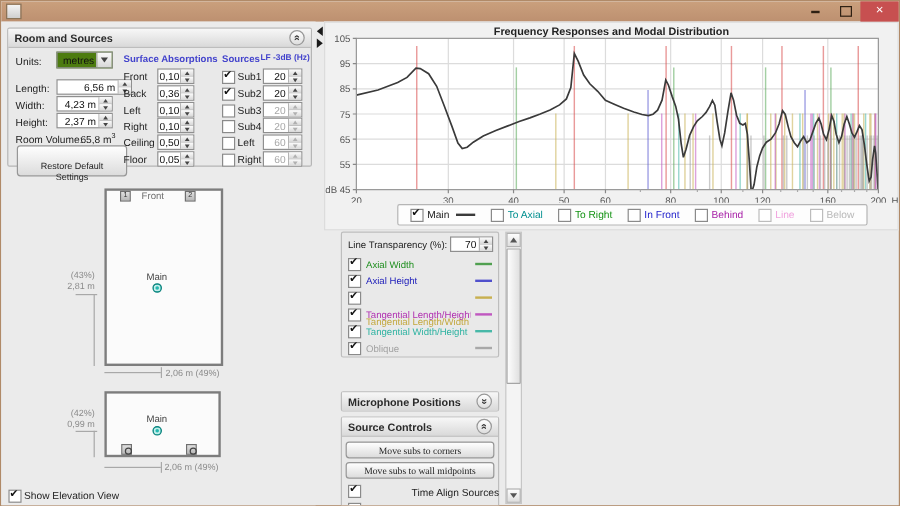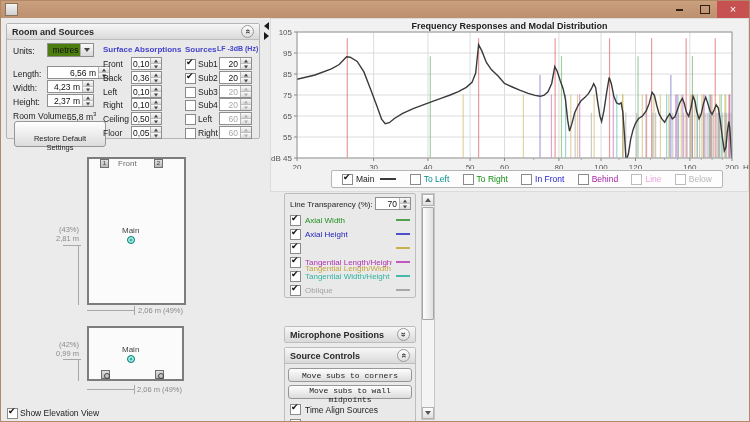--- a/index.html
+++ b/index.html
@@ -461,7 +461,7 @@
           </span>
           <span class="litem">
             <span class="cb"></span>
-            <span class="llabel" style="color: rgb(0, 143, 143);">To Left</span>
+            <span class="llabel" style="color: rgb(0, 143, 143);">To Axial</span>
           </span>
           <span class="litem">
             <span class="cb"></span>

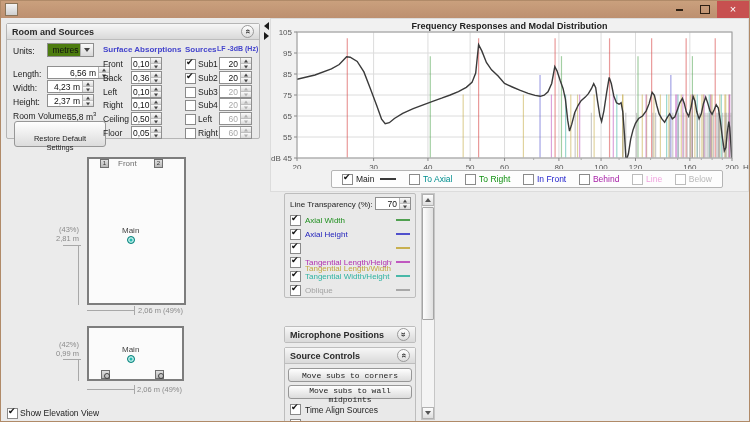--- a/index.html
+++ b/index.html
@@ -73,7 +73,7 @@
   .mlabel{font-size:8px;flex:1;white-space:nowrap;overflow:hidden;}
   .mswatch{width:14px;height:2px;flex:0 0 auto;}
   .sc-body{padding:4px 3px 2px 3px;}
-  .sbtn{display:block;width:100%;height:14px;margin-bottom:3px;background:linear-gradient(#fefefe,#dcdcdc);border:1px solid #979797;border-radius:3px;font-size:8px;font-family:Liberation Mono, monospace;color:#222;padding:0;}
+  .sbtn{display:block;width:100%;height:14px;margin-bottom:3px;background:linear-gradient(#fefefe,#dcdcdc);border:1px solid #979797;border-radius:3px;font-size:8px;font-family:Liberation Serif, serif;color:#222;padding:0;}
   .scrow{display:flex;align-items:center;gap:4px;height:15px;padding:0 2px;}
   .sclabel{font-size:8.5px;color:#222;white-space:nowrap;}
   .vscroll{position:absolute;left:151px;top:175px;width:14px;height:227px;background:#f4f4f4;border:1px solid #c6c6c6;box-sizing:border-box;}

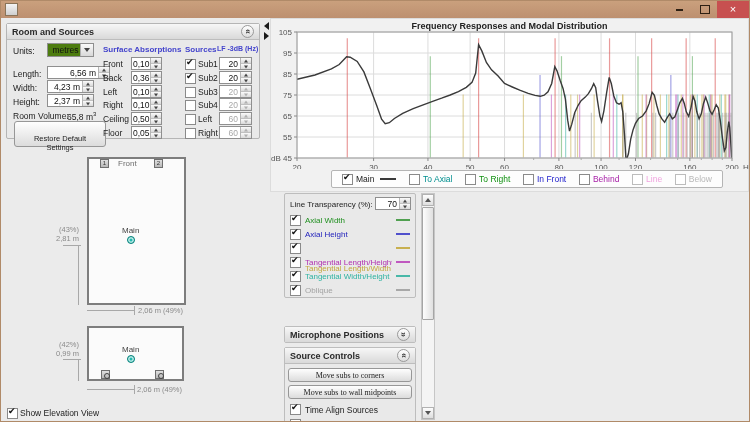--- a/index.html
+++ b/index.html
@@ -75,7 +75,7 @@
   .sc-body{padding:4px 3px 2px 3px;}
   .sbtn{display:block;width:100%;height:14px;margin-bottom:3px;background:linear-gradient(#fefefe,#dcdcdc);border:1px solid #979797;border-radius:3px;font-size:8px;font-family:Liberation Serif, serif;color:#222;padding:0;}
   .scrow{display:flex;align-items:center;gap:4px;height:15px;padding:0 2px;}
-  .sclabel{font-size:8.5px;color:#222;white-space:nowrap;}
+  .sclabel{font-size:8.5px;color:#222;white-space:nowrap;margin-left:38px;}
   .vscroll{position:absolute;left:151px;top:175px;width:14px;height:227px;background:#f4f4f4;border:1px solid #c6c6c6;box-sizing:border-box;}
   .varrow{position:absolute;left:0;width:12px;height:12px;background:linear-gradient(#fdfdfd,#dedede);border:1px solid #b2b2b2;box-sizing:border-box;}
   .varrow::after{content:"";position:absolute;left:50%;top:50%;transform:translate(-50%,-50%);border-left:3px solid transparent;border-right:3px solid transparent;}

